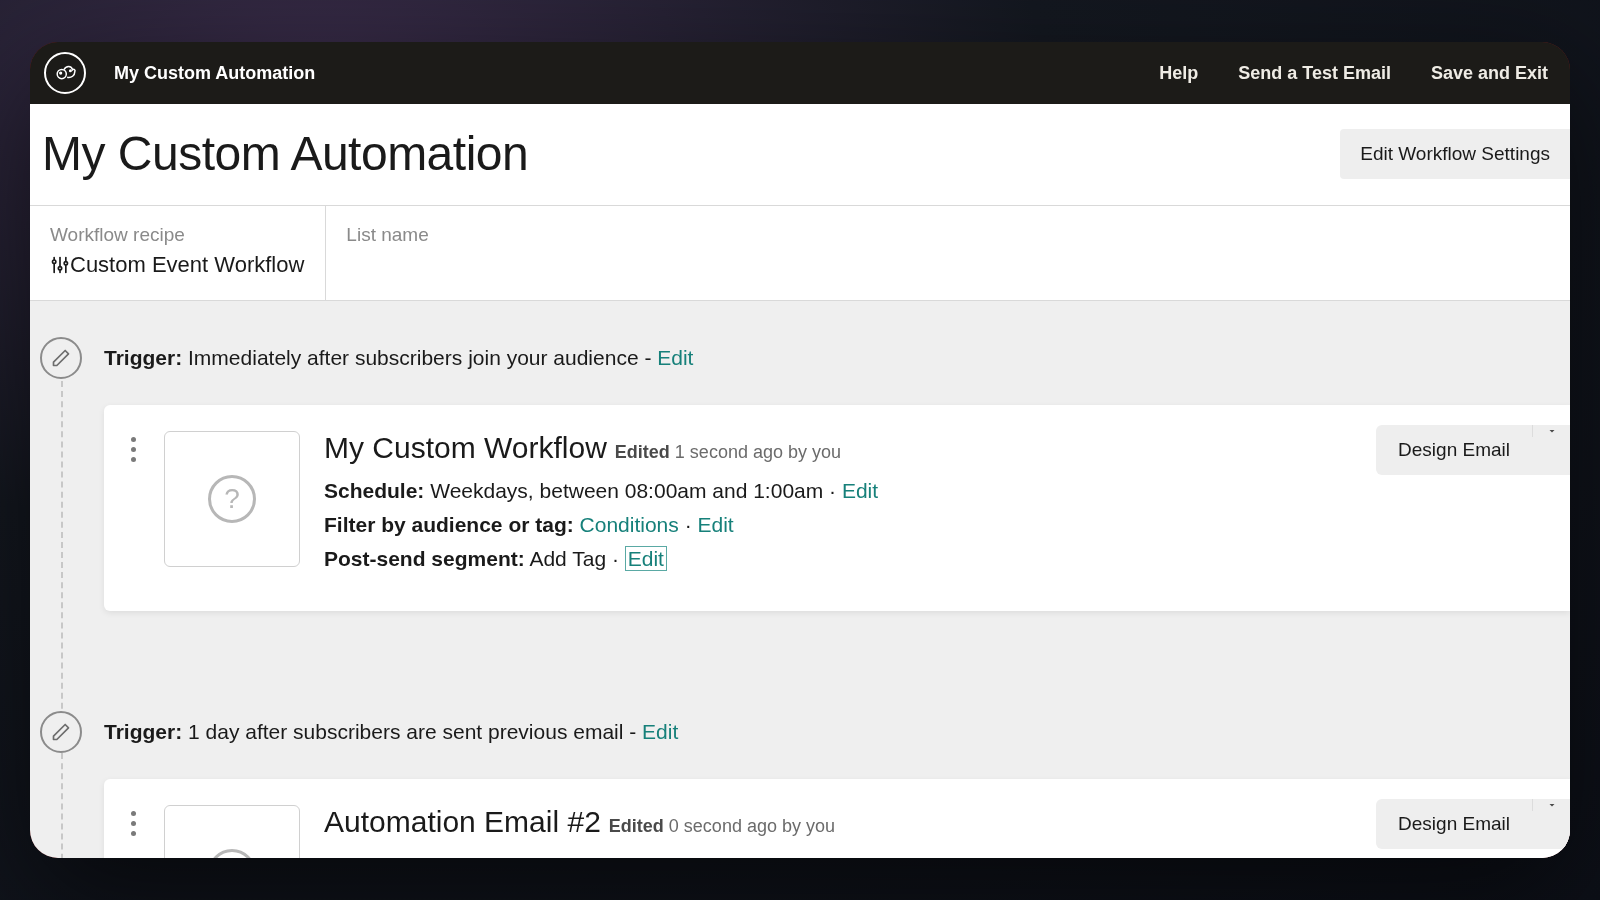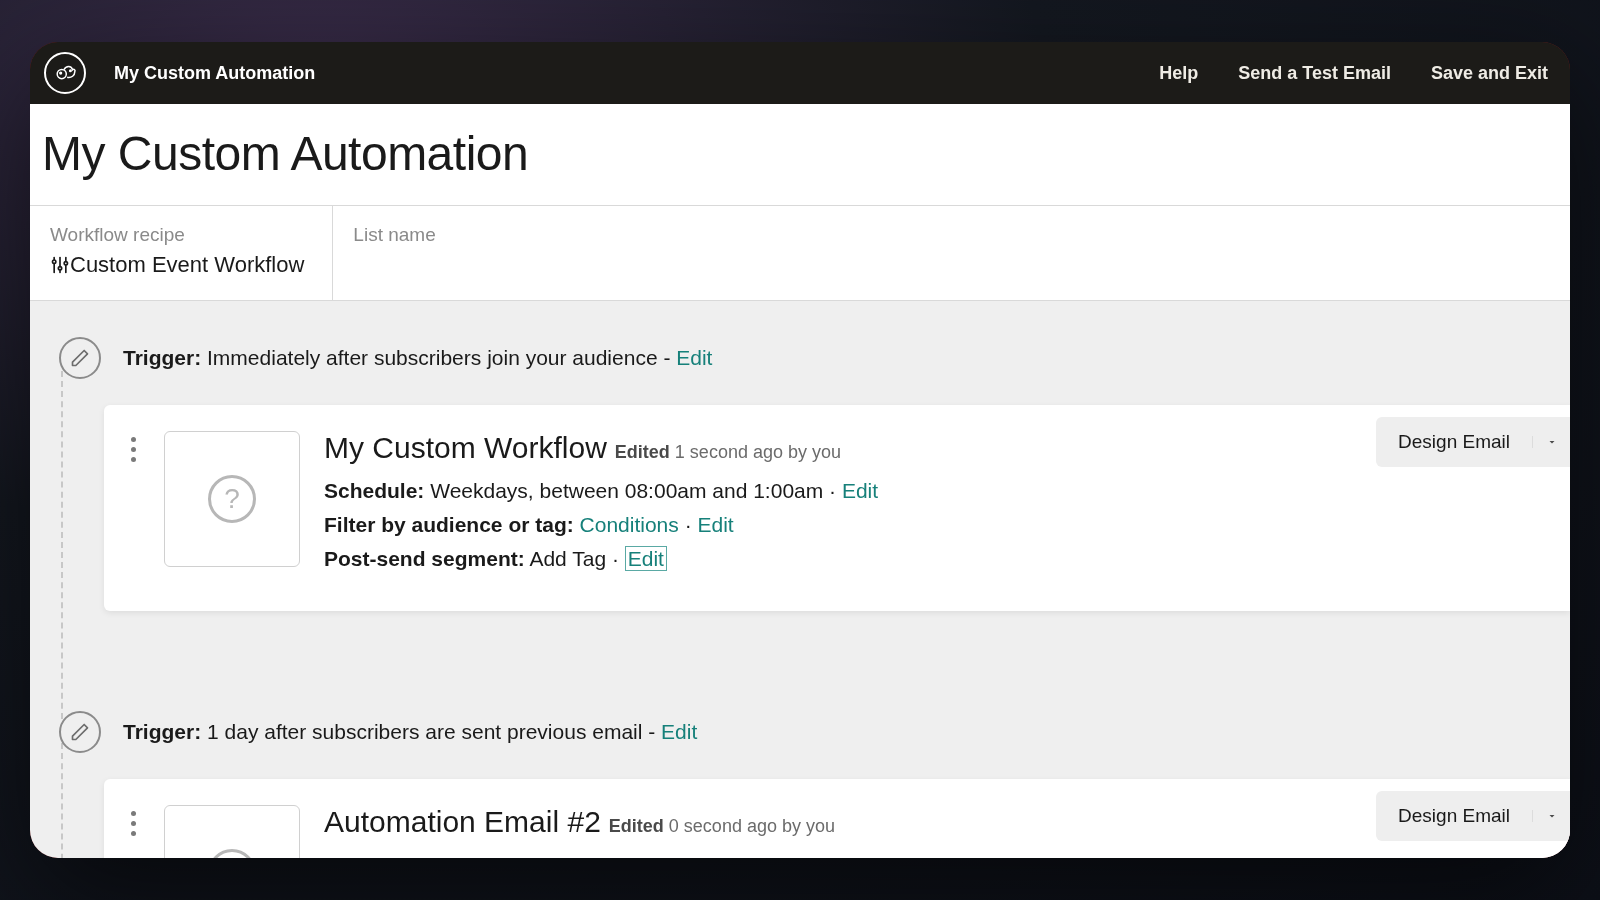--- a/index.html
+++ b/index.html
@@ -160,6 +160,7 @@
   <div class="page-header">
     <h1 class="page-title">My Custom Automation</h1>
     <div class="page-header-spacer"></div>
+    <button class="settings-btn">Edit Workflow Settings</button>
   </div>
 
   <div class="meta-row">

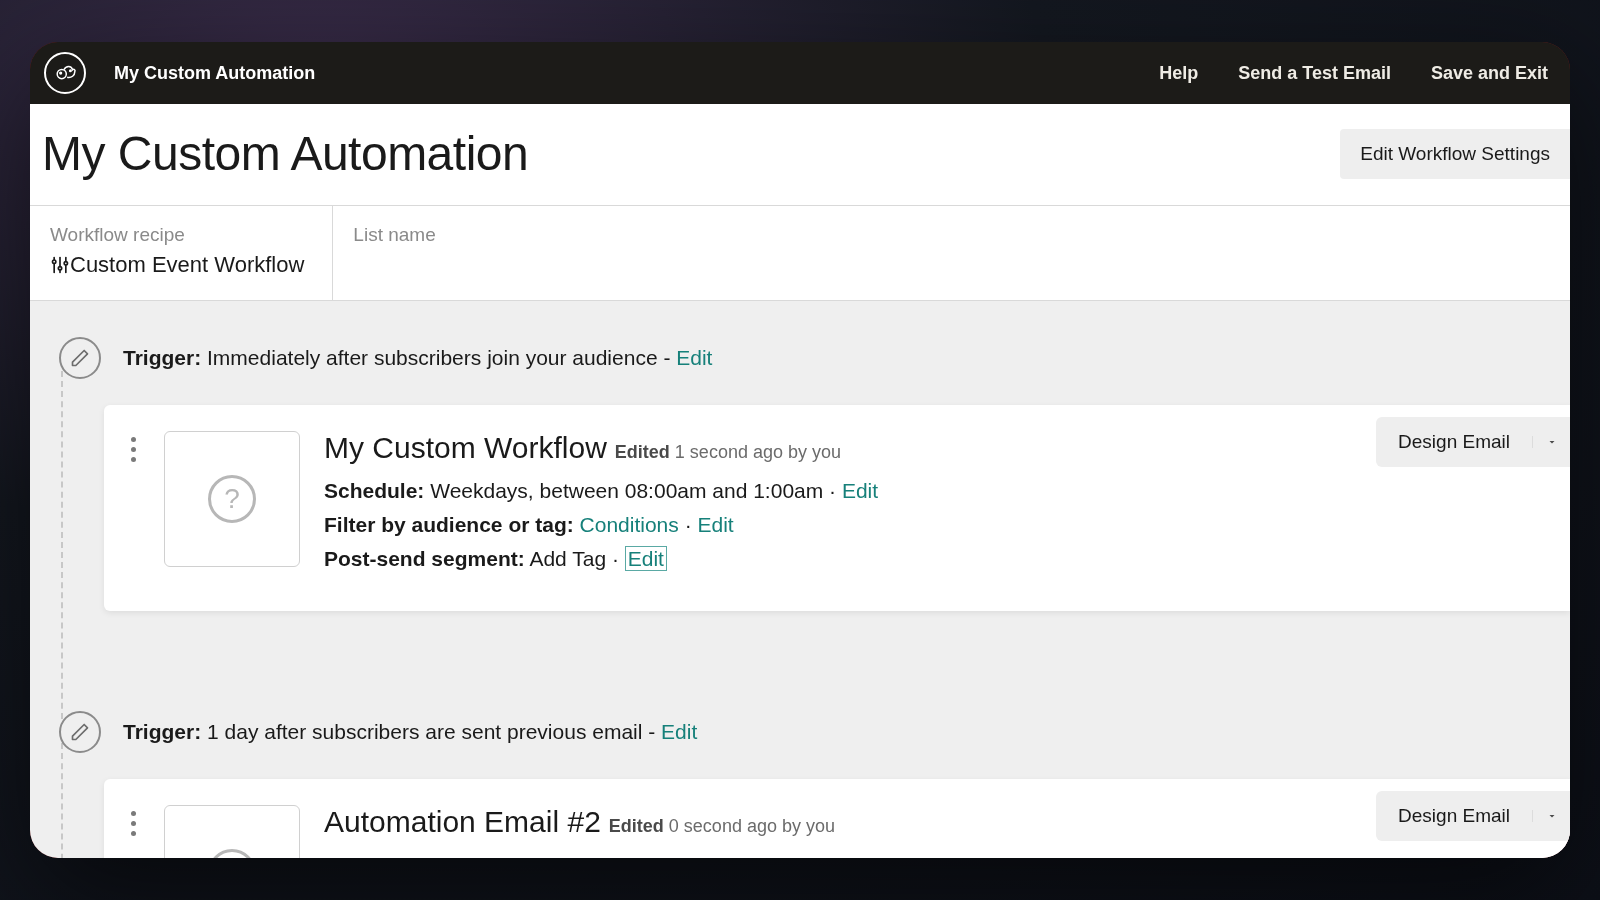--- a/index.html
+++ b/index.html
@@ -56,7 +56,7 @@
     border-bottom: 1px solid #d9d9d9;
   }
   .meta-cell {
-    padding: 18px 28px 22px 20px;
+    padding: 18px 21px 22px 20px;
     border-right: 1px solid #d9d9d9;
   }
   .meta-cell:last-child { border-right: none; flex: 1; }

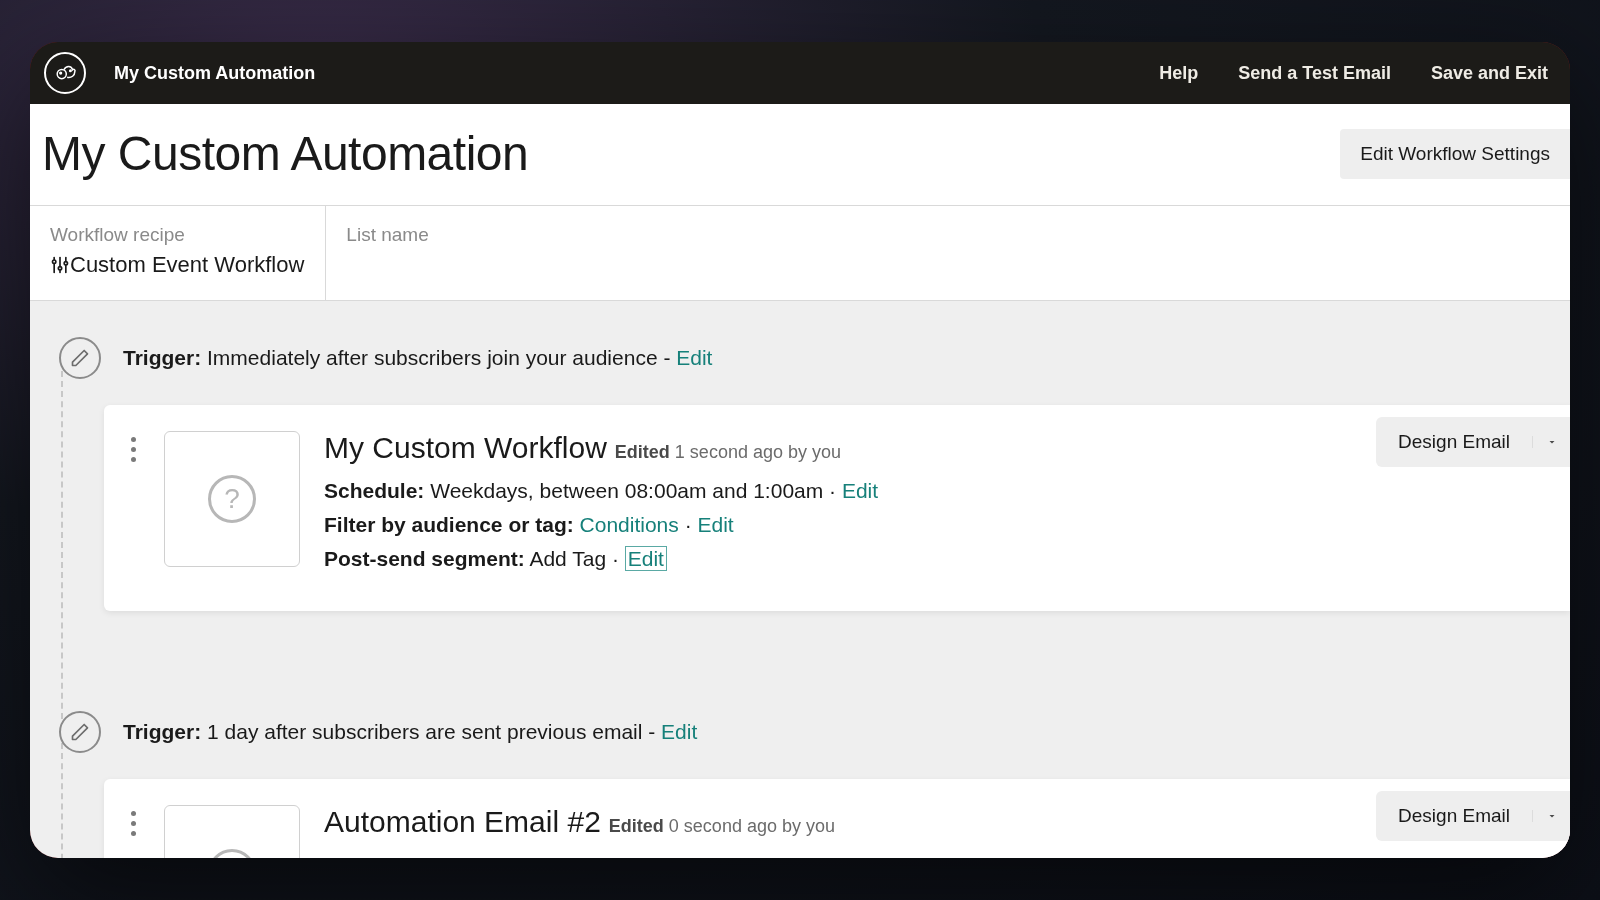--- a/index.html
+++ b/index.html
@@ -81,7 +81,6 @@
     display: flex; align-items: center; gap: 22px;
     padding: 0 0 0 10px;
     margin-bottom: 26px;
-    margin-left: 19px;
   }
   .pencil-circle {
     width: 42px; height: 42px; border: 2px solid #8b8b8b; border-radius: 50%;

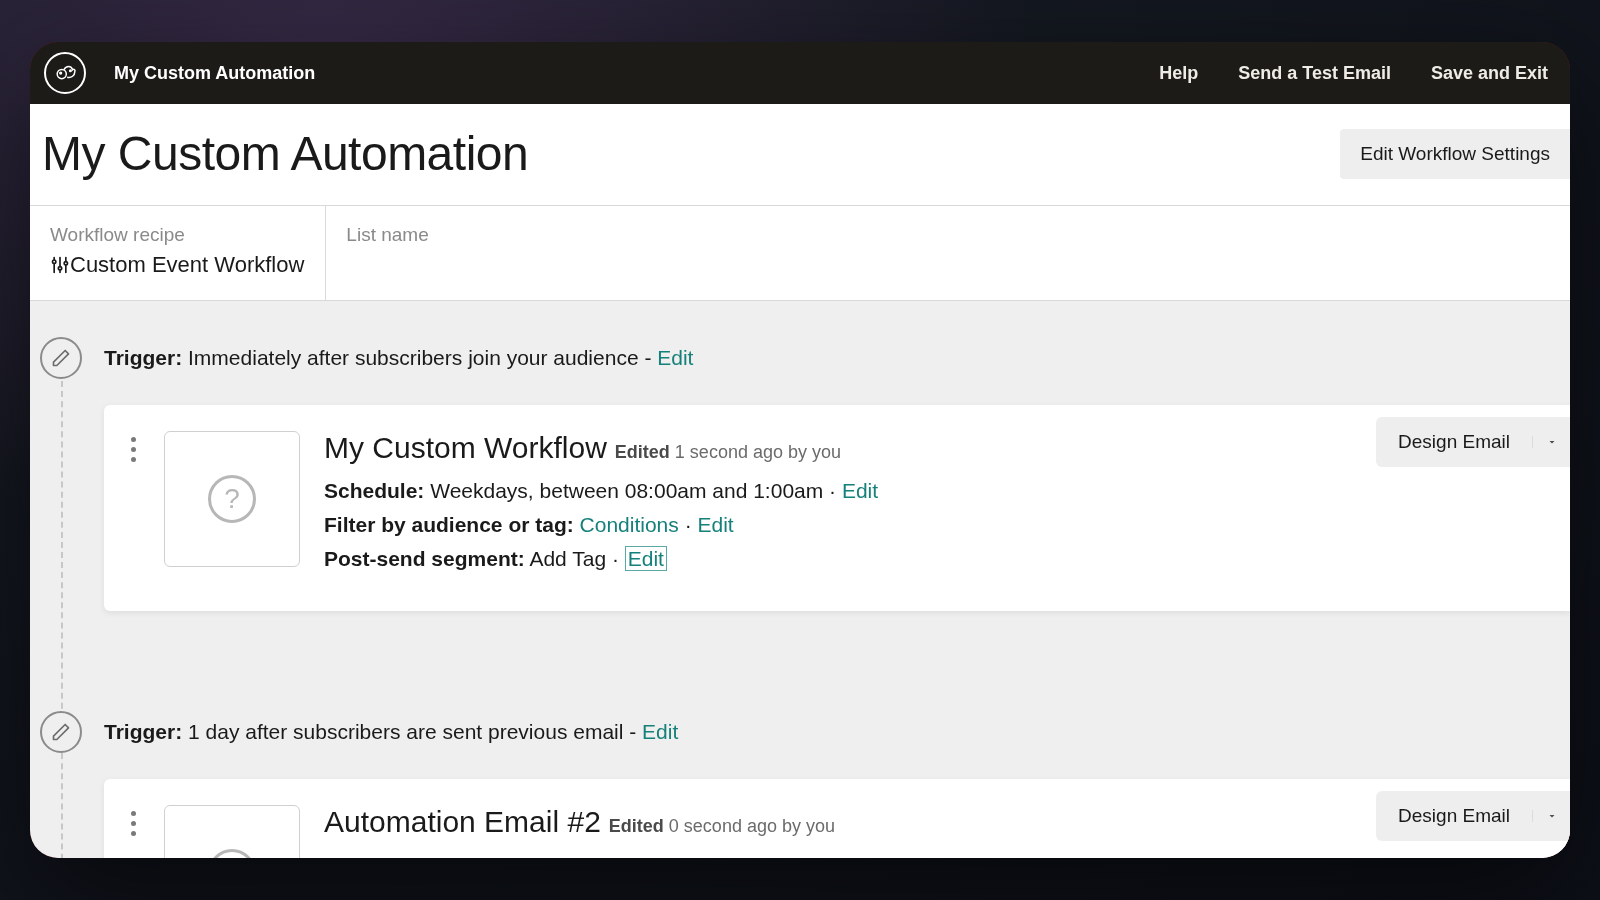--- a/index.html
+++ b/index.html
@@ -126,9 +126,9 @@
   .email-line { font-size: 21px; color: #1a1a1a; margin-bottom: 10px; }
   .email-line b { font-weight: 700; }
   .design-btn {
-    position: absolute; right: 0; top: 12px;
+    position: absolute; right: 0; top: 20px;
     background: #eeeeee; border-radius: 6px 0 0 6px;
-    display: flex; align-items: center;
+    display: flex; align-items: flex-start;
     overflow: hidden;
   }
   .design-btn .label { padding: 14px 22px; font-size: 19px; font-weight: 500; color: #1a1a1a; cursor: pointer; }

